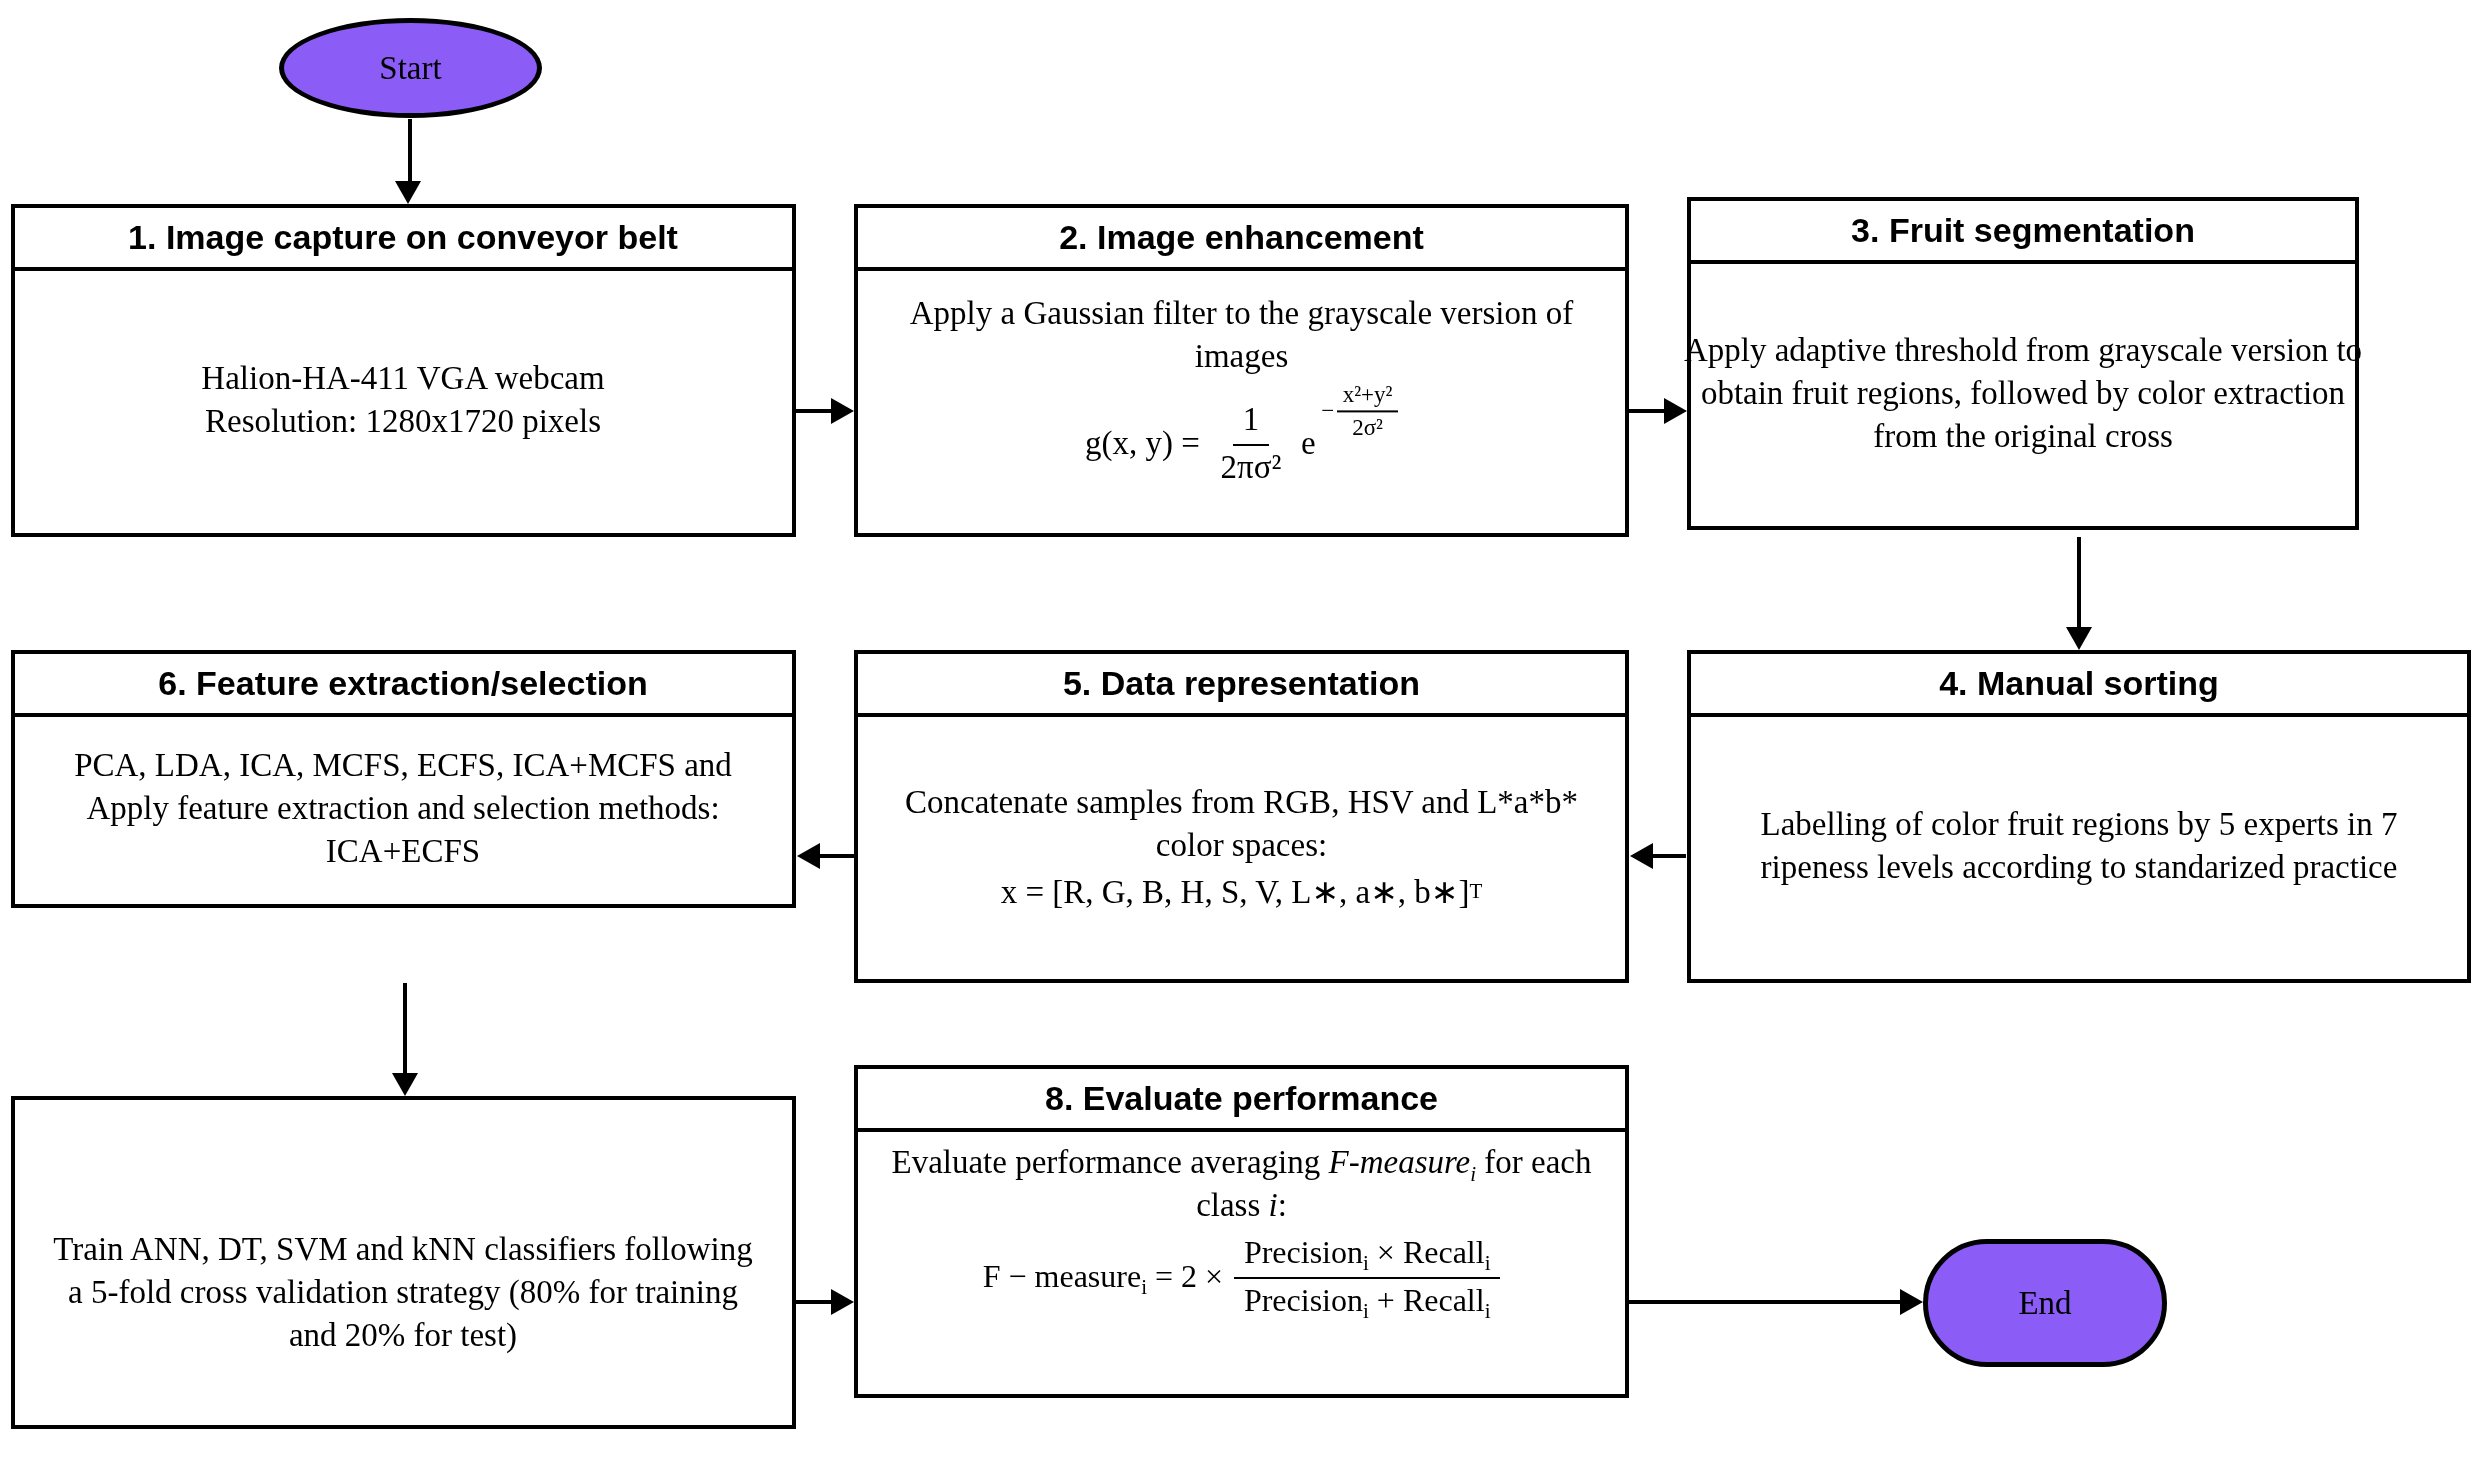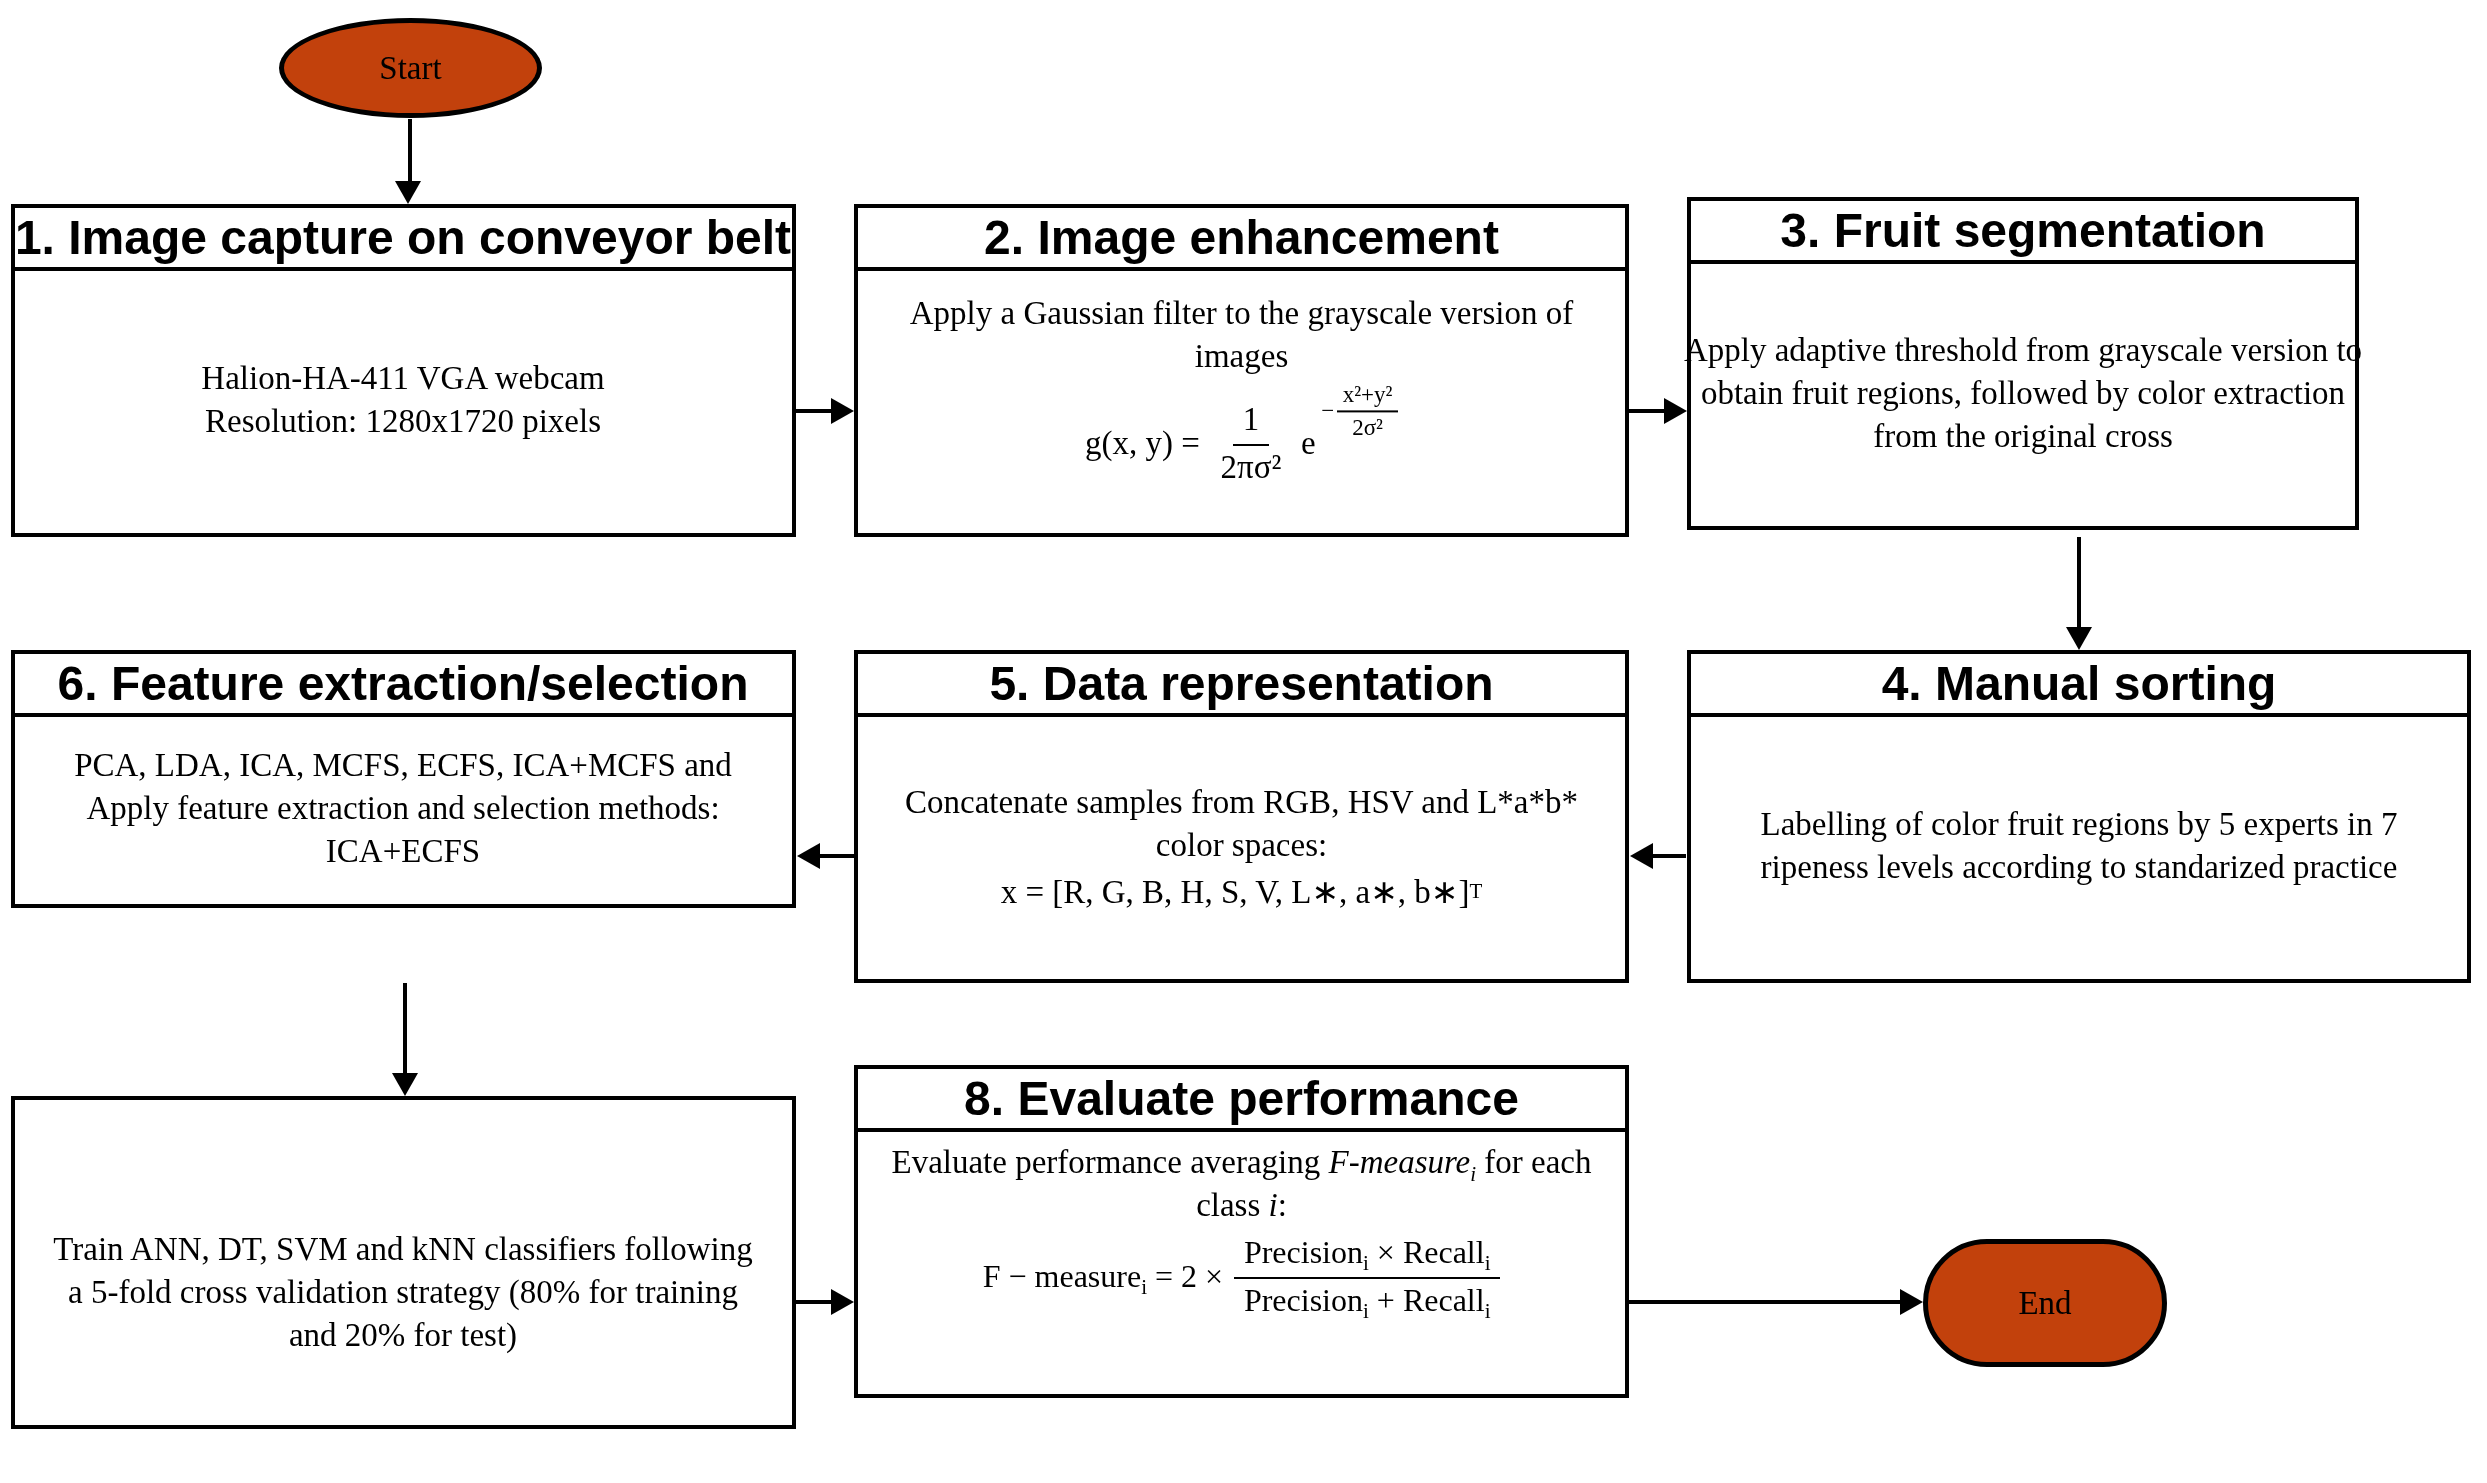--- a/index.html
+++ b/index.html
@@ -54,7 +54,7 @@
     position: absolute;
     border: 5.6px solid #000;
     box-sizing: border-box;
-    background: #c2410c;
+    background: #8b5cf6;
     display: flex;
     align-items: center;
     justify-content: center;

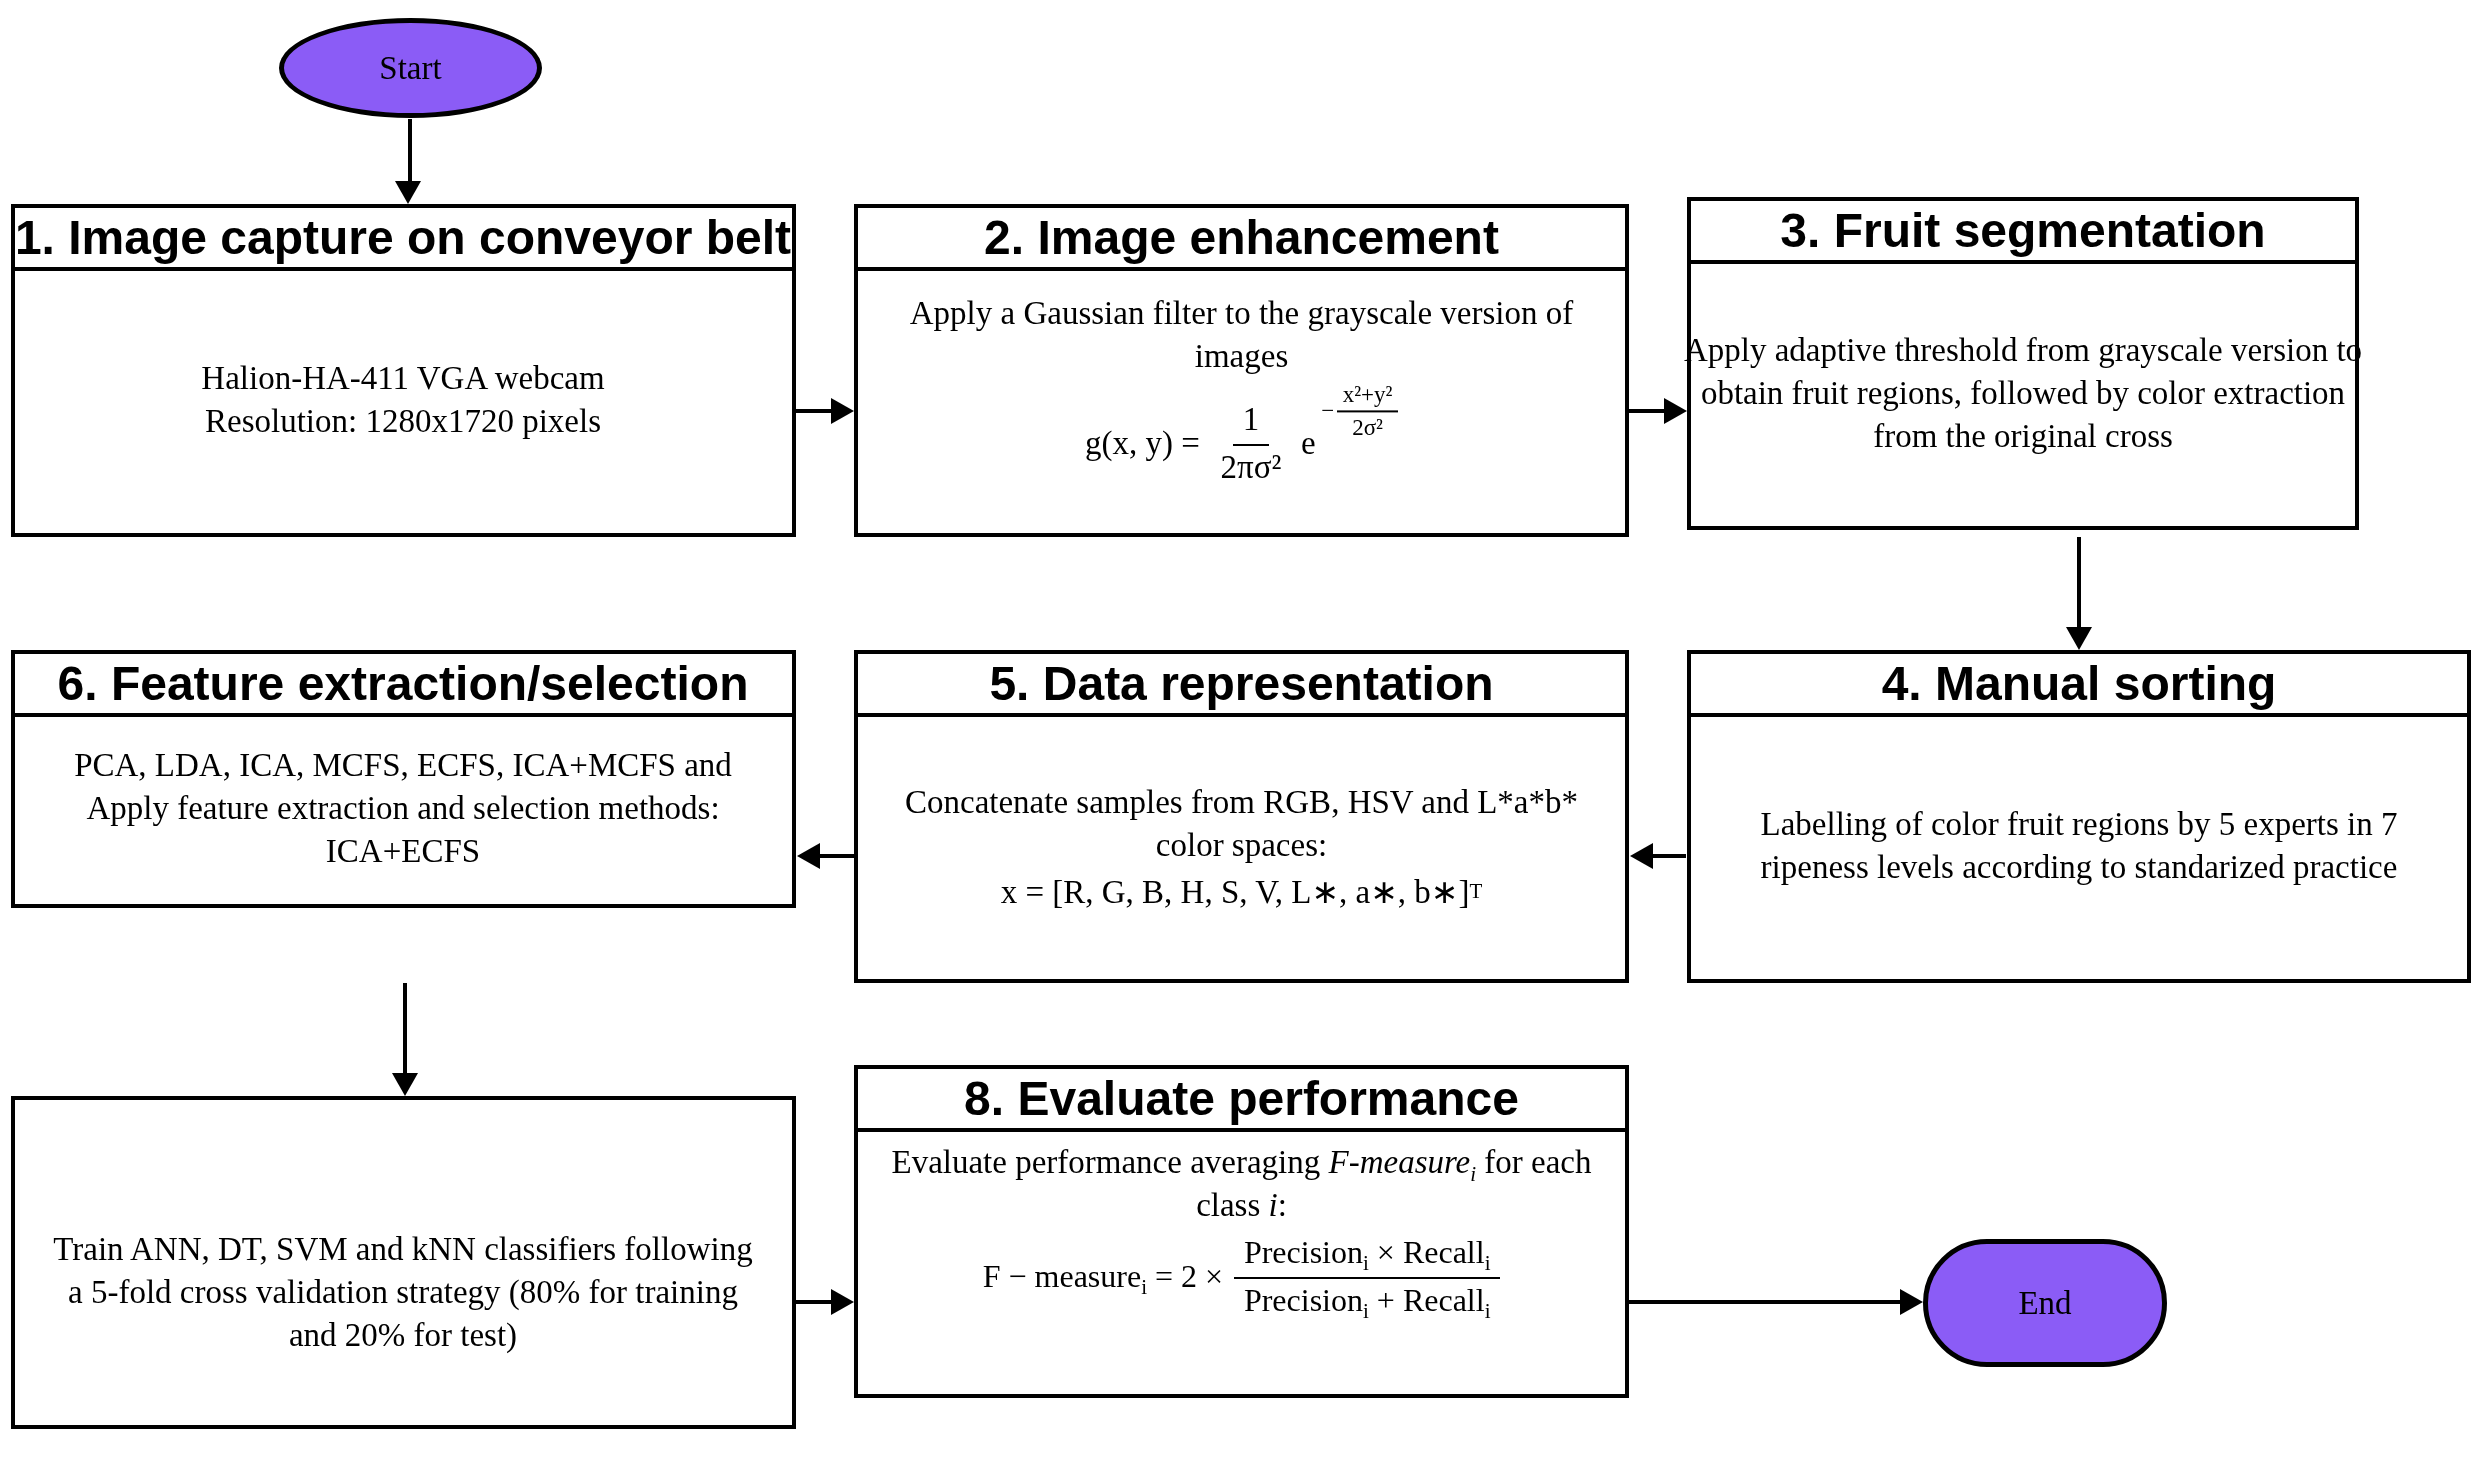--- a/index.html
+++ b/index.html
@@ -24,7 +24,7 @@
     border-bottom: 4.9px solid #000;
     font-family: "Liberation Sans", sans-serif;
     font-weight: bold;
-    font-size: 48px;
+    font-size: 34px;
     color: #000;
     text-align: center;
     white-space: nowrap;

